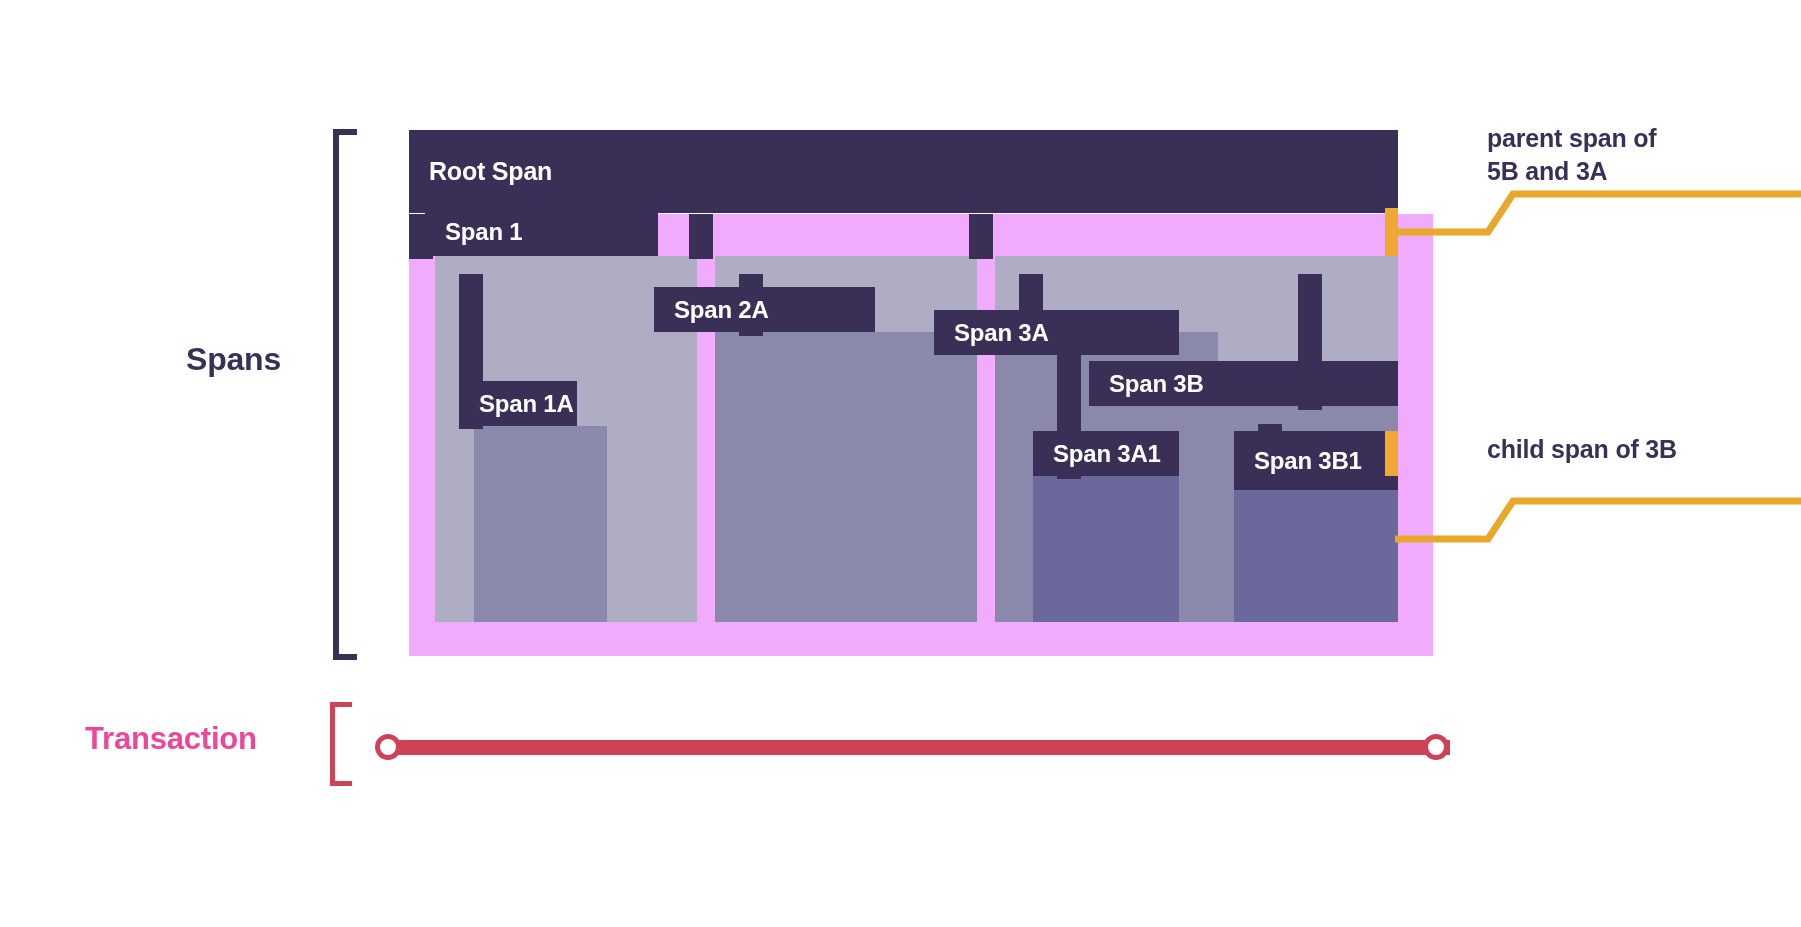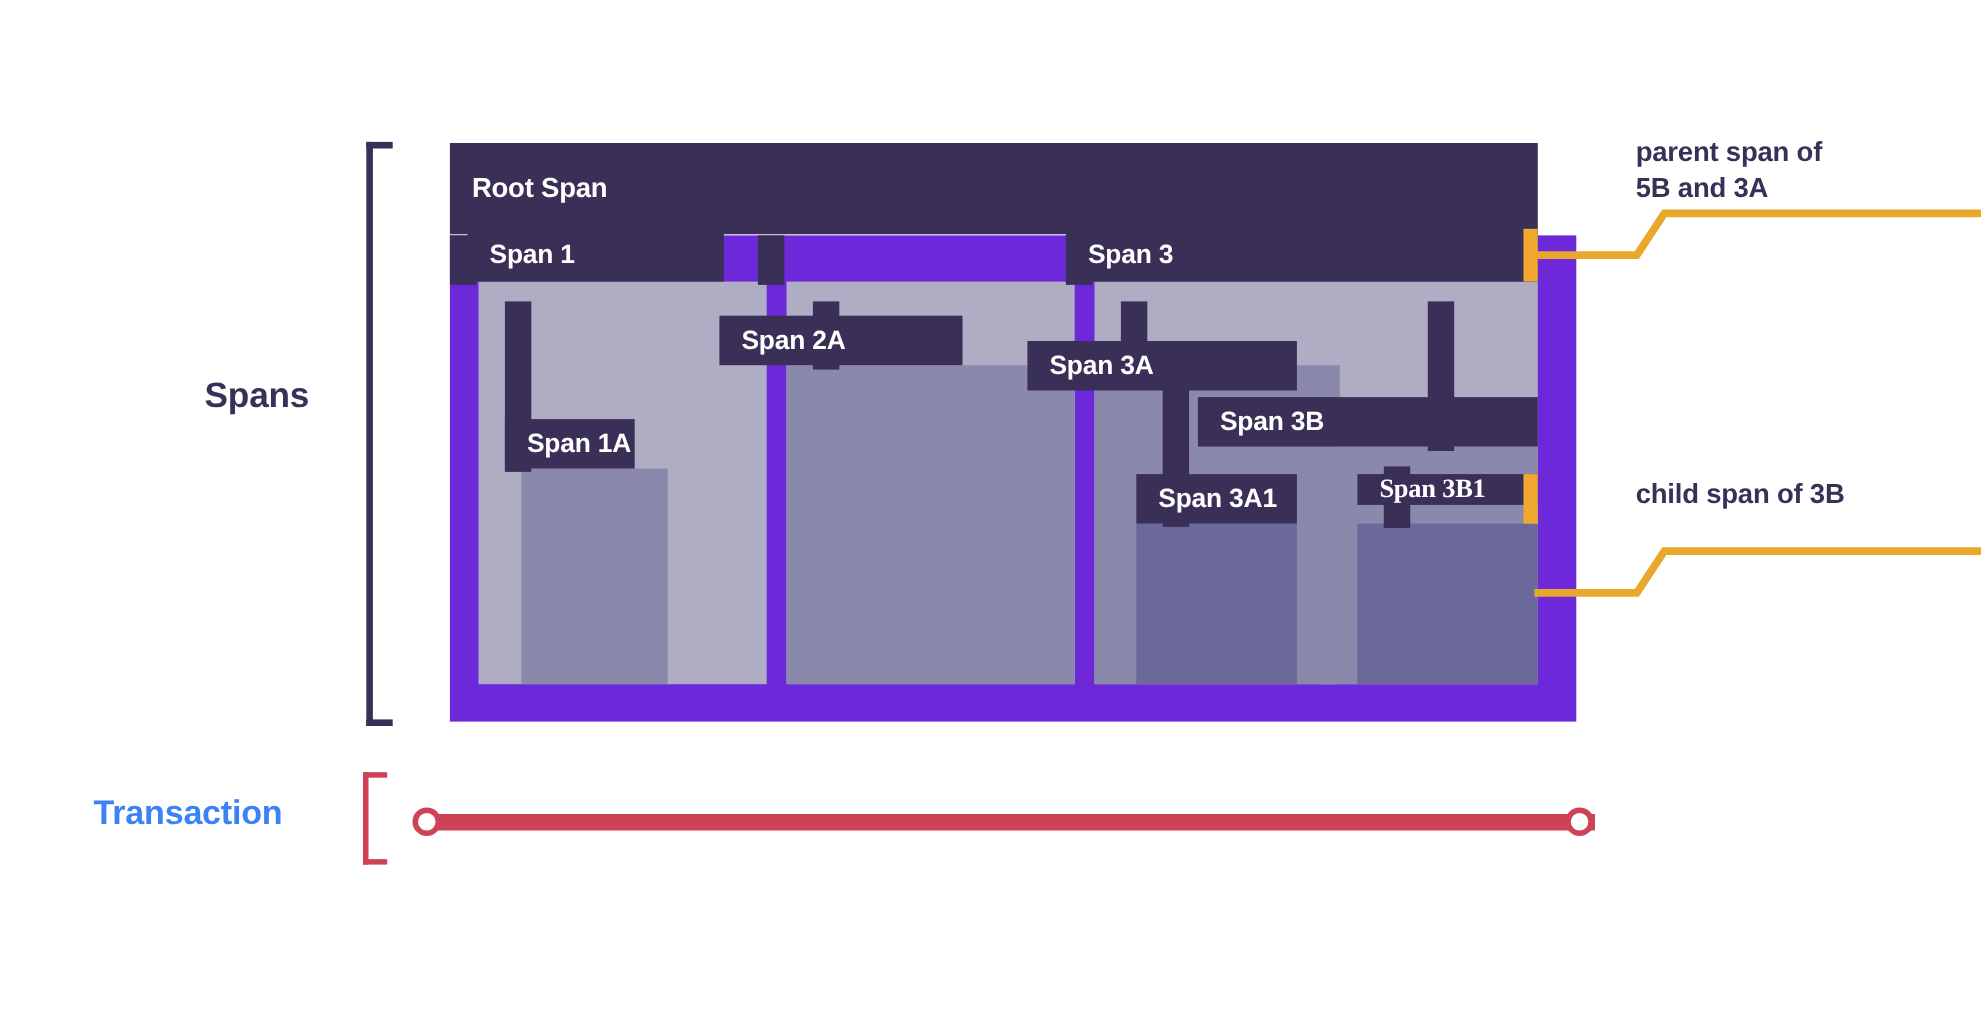--- a/index.html
+++ b/index.html
@@ -54,7 +54,7 @@
     position: absolute;
     left: 409px; top: 214px;
     width: 1024px; height: 442px;
-    background: #6d28d9;
+    background: #f0abfc;
   }
 
   

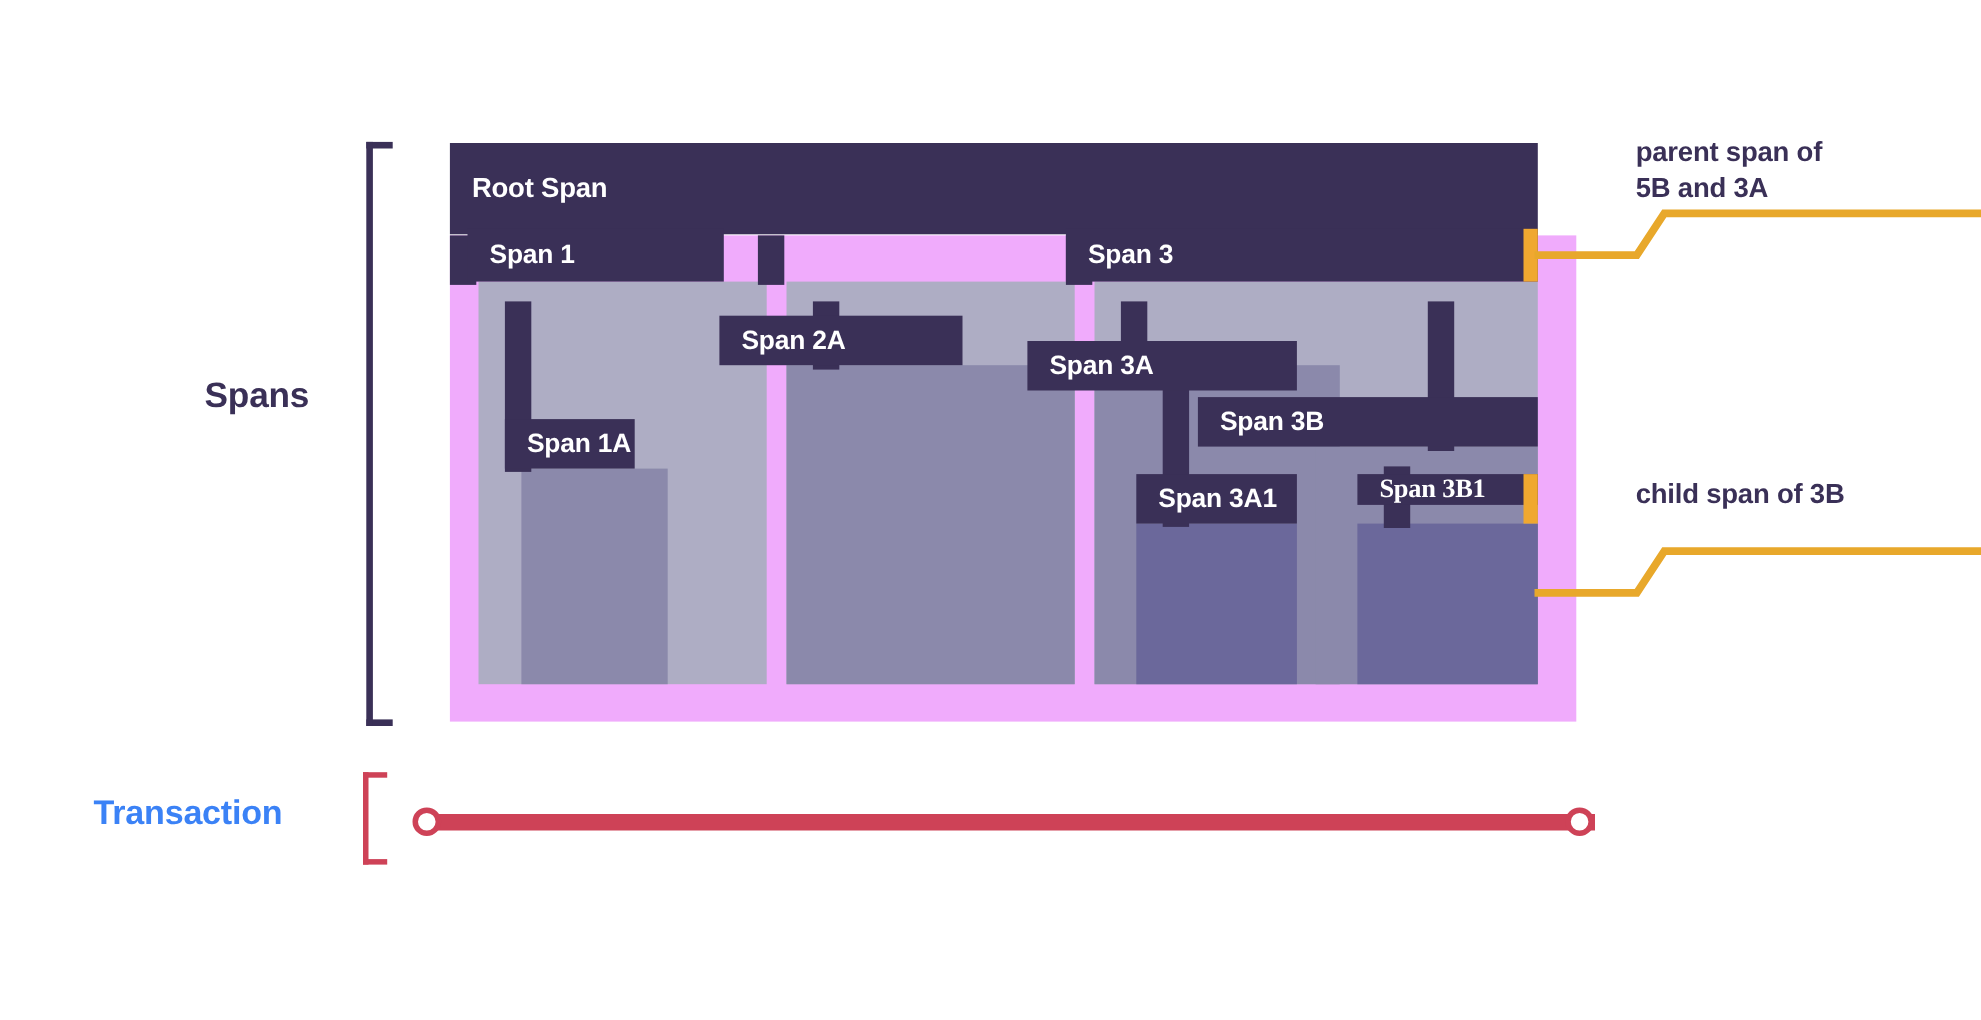--- a/index.html
+++ b/index.html
@@ -183,9 +183,6 @@
       <span>Span 2A</span>
     </div>
 
-    <div class="bar" style="left:560px; top:-6px; width:429px; height:48px;">
-      <span>Span 3</span>
-    </div>
 
     <div class="bar" style="left:525px; top:73px; width:245px; height:45px;margin-top:23px;">
       <span>Span 3A</span>

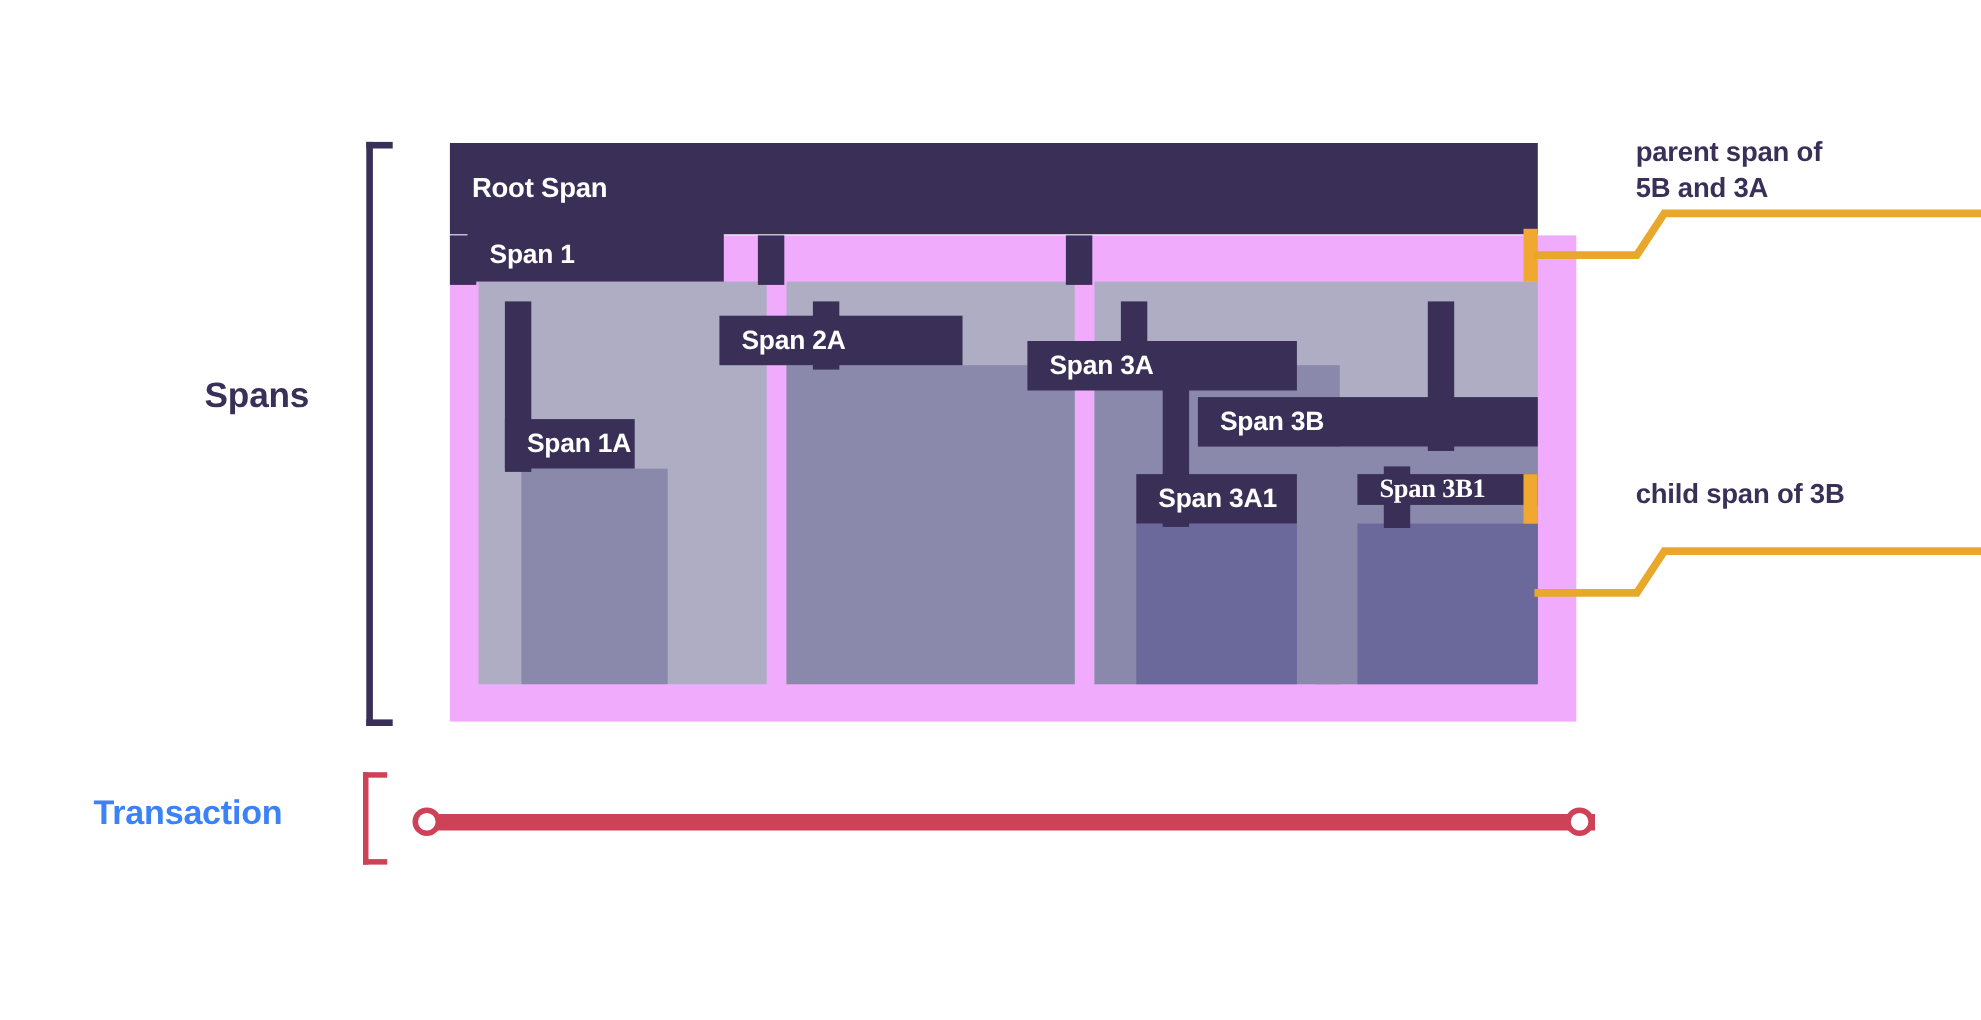--- a/index.html
+++ b/index.html
@@ -196,7 +196,7 @@
       <span>Span 3B</span>
     </div>
 
-    <div class="bar" style="left:825px; top:217px; width:164px; height:28px;font-family:Liberation Serif, serif;">
+    <div class="bar" style="left:825px; top:217px; width:164px; height:59px;">
       <span>Span 3B1</span>
     </div>
 

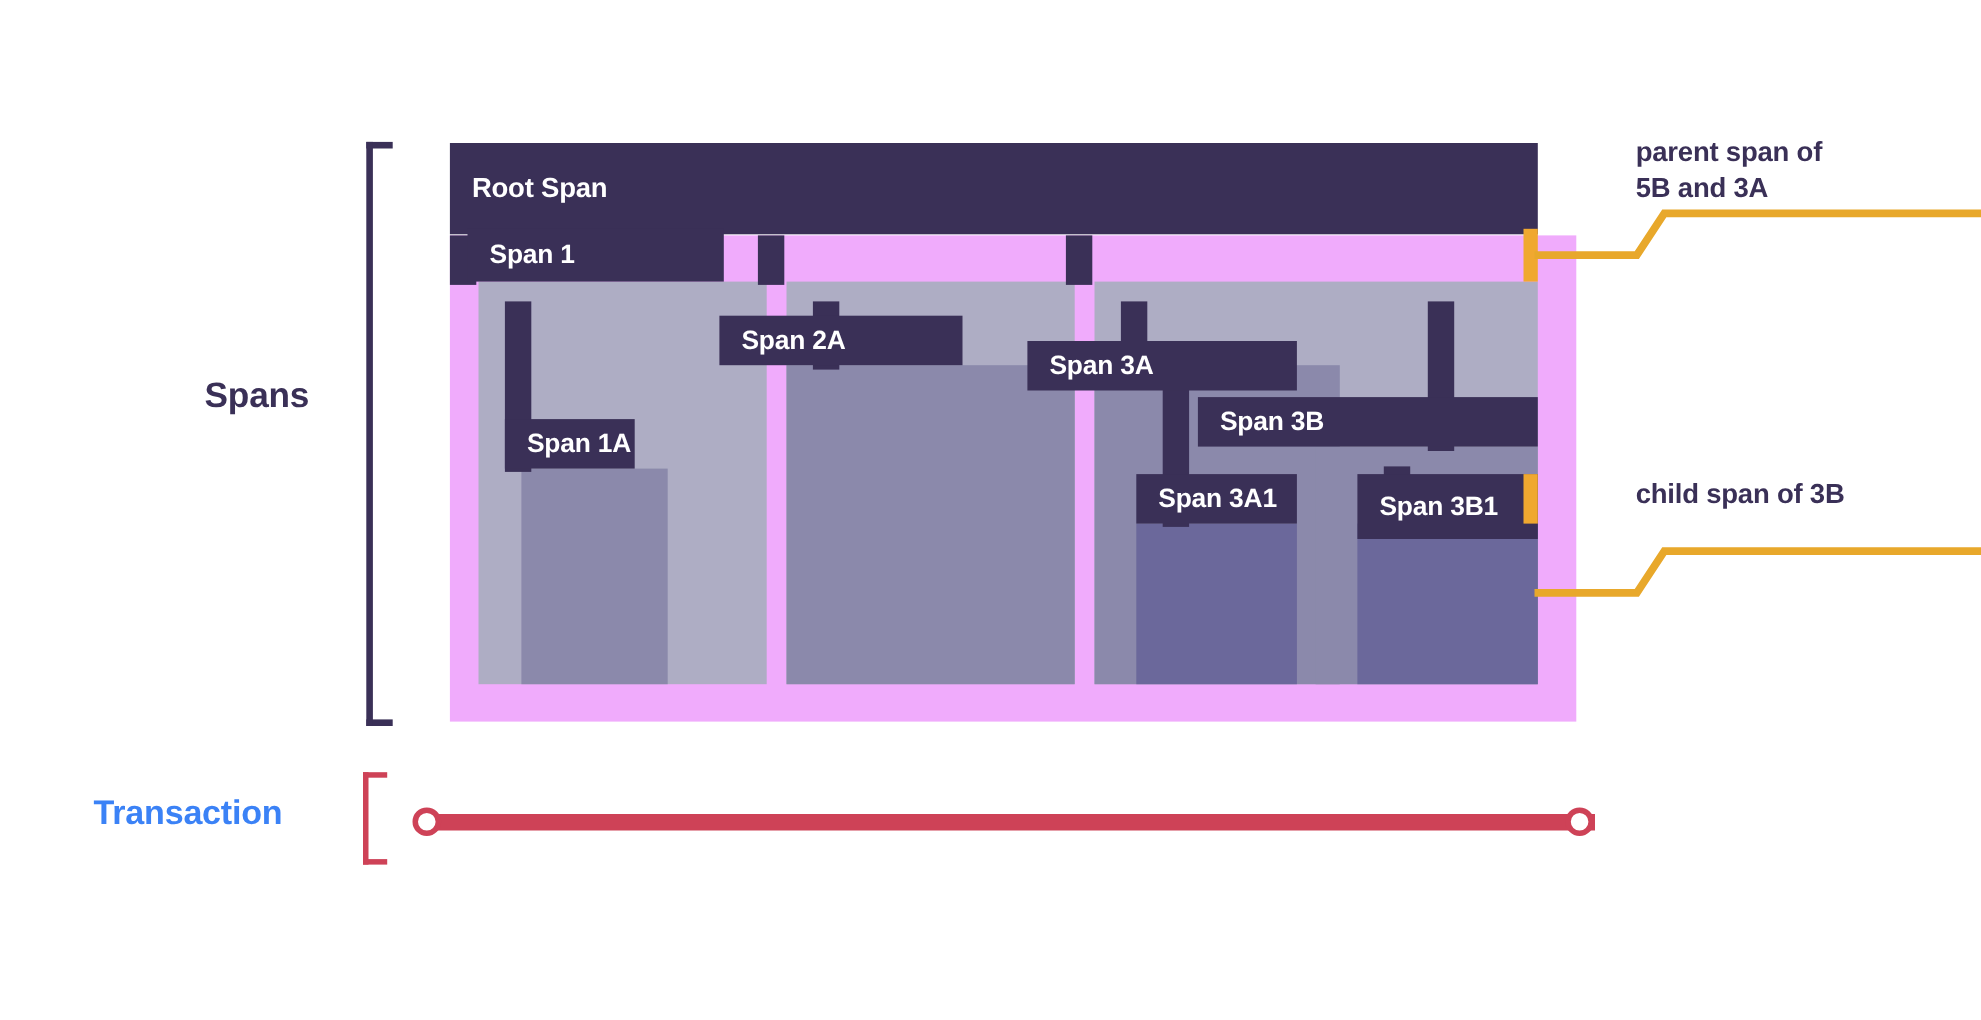--- a/index.html
+++ b/index.html
@@ -27,7 +27,7 @@
   #transaction-label {
     left: 85px; top: 721px;
     font-size: 31px;
-    color: #3b82f6;
+    color: #ec4899;
   }
 
   

